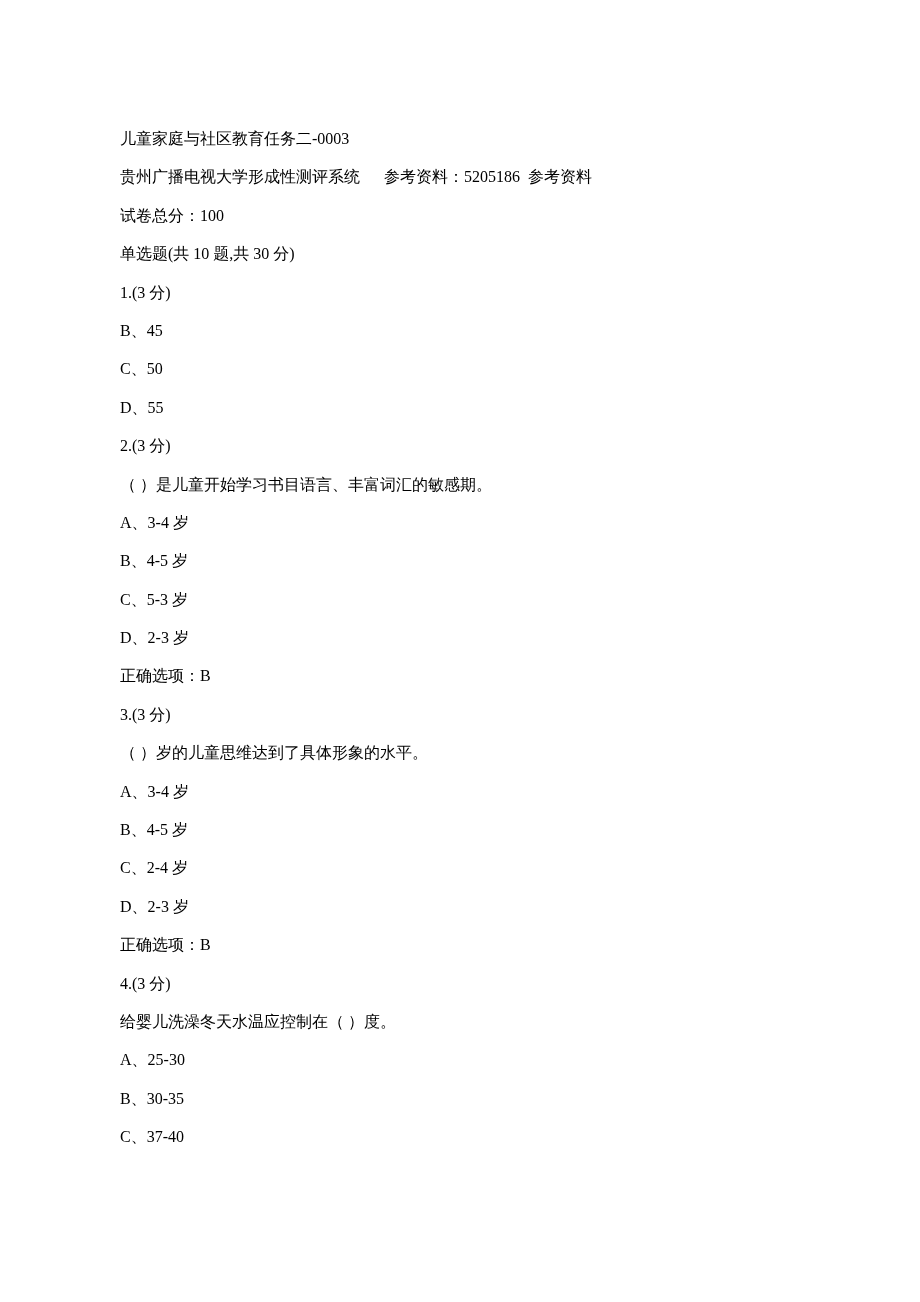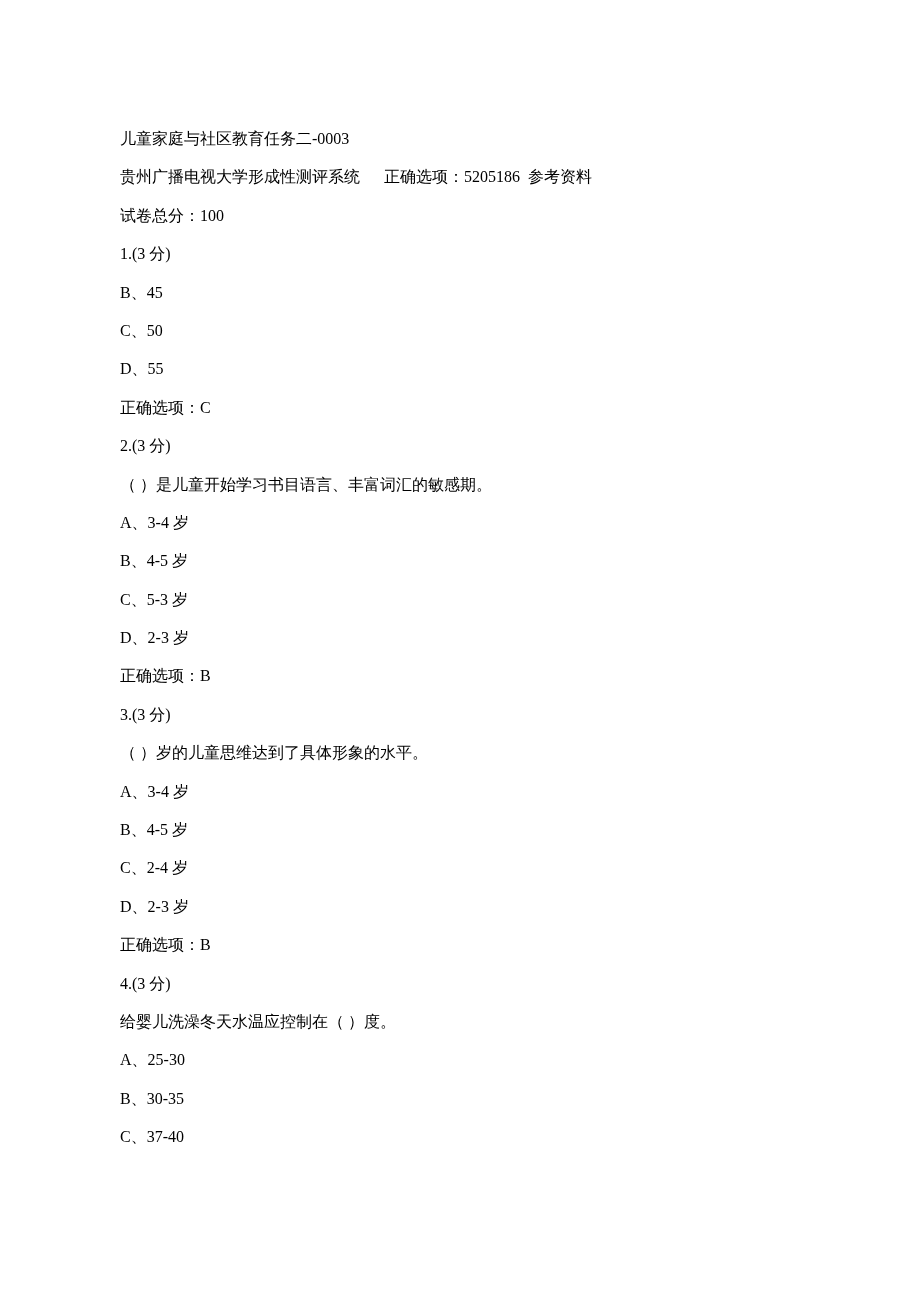--- a/index.html
+++ b/index.html
@@ -31,7 +31,7 @@
 
   <span class="line">儿童家庭与社区教育任务二-0003</span>
 
-  <span class="line header-line"><span>贵州广播电视大学形成性测评系统</span>      <span>正确选项：</span><span>5205186</span>  <span>参考资料</span></span>
+  <span class="line header-line"><span>贵州广播电视大学形成性测评系统</span>      <span>参考资料：</span><span>5205186</span>  <span>参考资料</span></span>
 
   <span class="line"><span>试卷总分：</span><span>100</span></span>
 

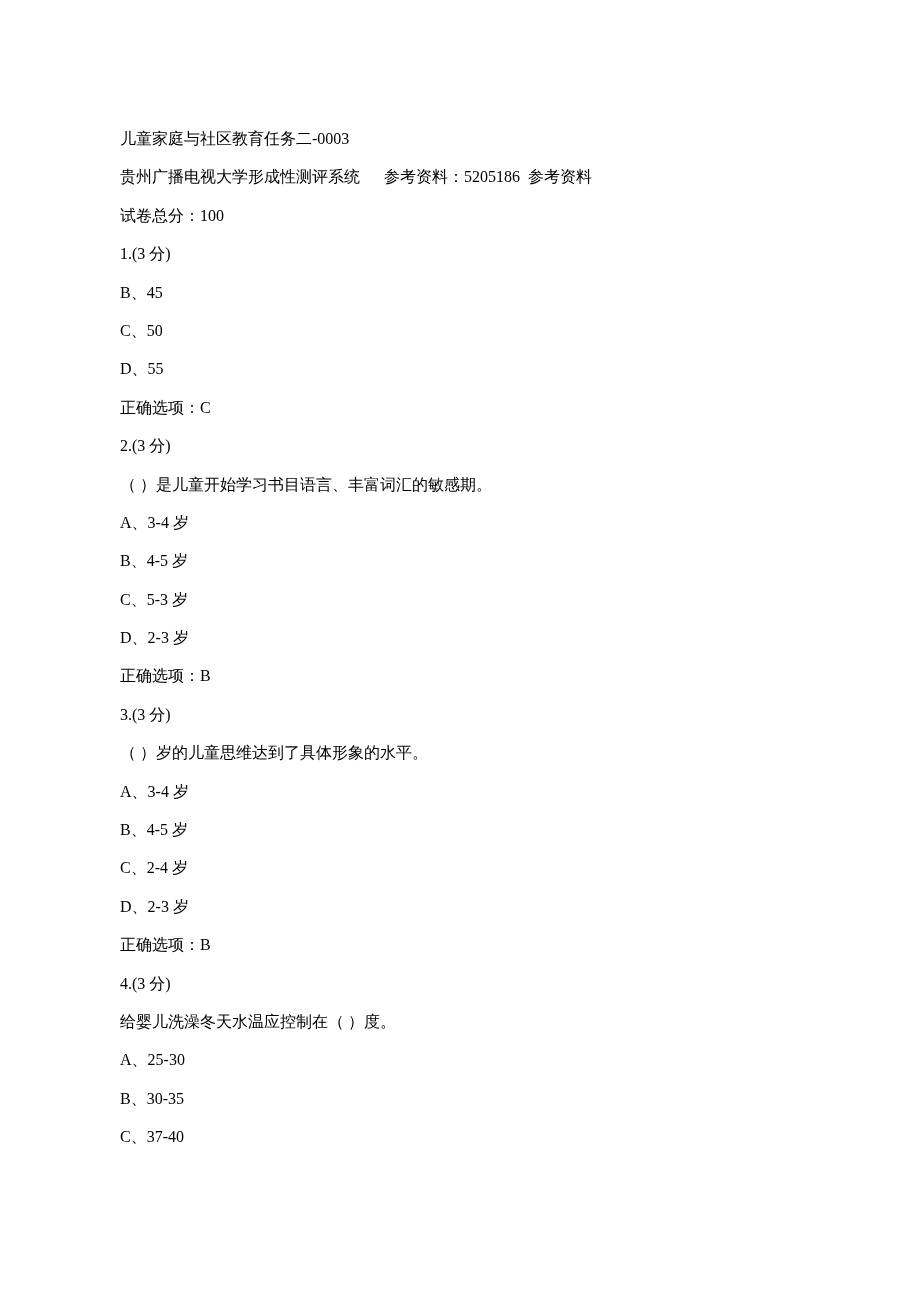--- a/index.html
+++ b/index.html
@@ -35,6 +35,7 @@
 
   <span class="line"><span>试卷总分：</span><span>100</span></span>
 
+  <span class="line">单选题(共 10 题,共 30 分)</span>
 
   <span class="line">1.(3 分)</span>
   <span class="line">B、45</span>

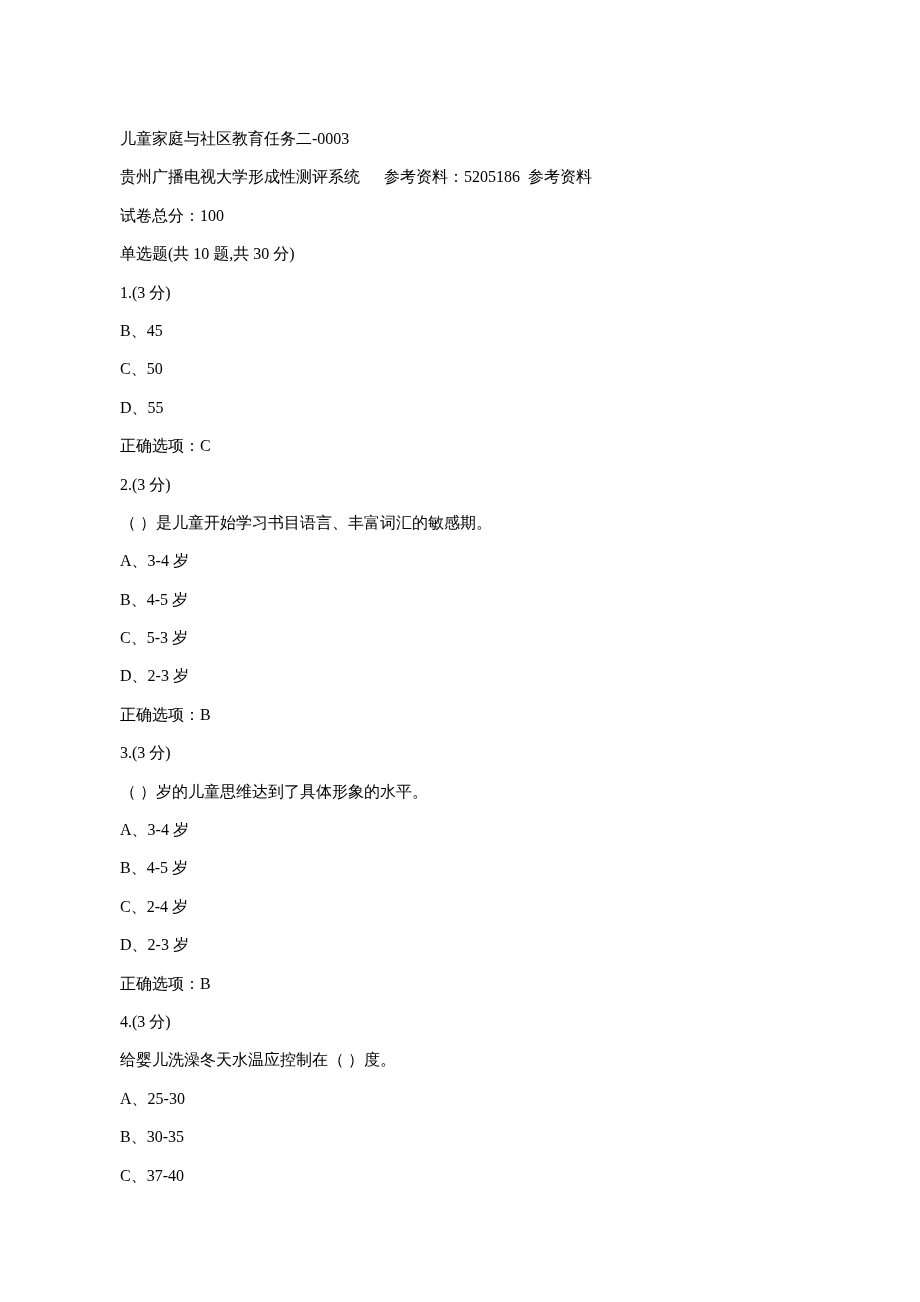--- a/index.html
+++ b/index.html
@@ -41,7 +41,6 @@
   <span class="line">B、45</span>
   <span class="line">C、50</span>
   <span class="line">D、55</span>
-  <span class="line">正确选项：C</span>
 
   <span class="line">2.(3 分)</span>
   <span class="line">（ ）是儿童开始学习书目语言、丰富词汇的敏感期。</span>

